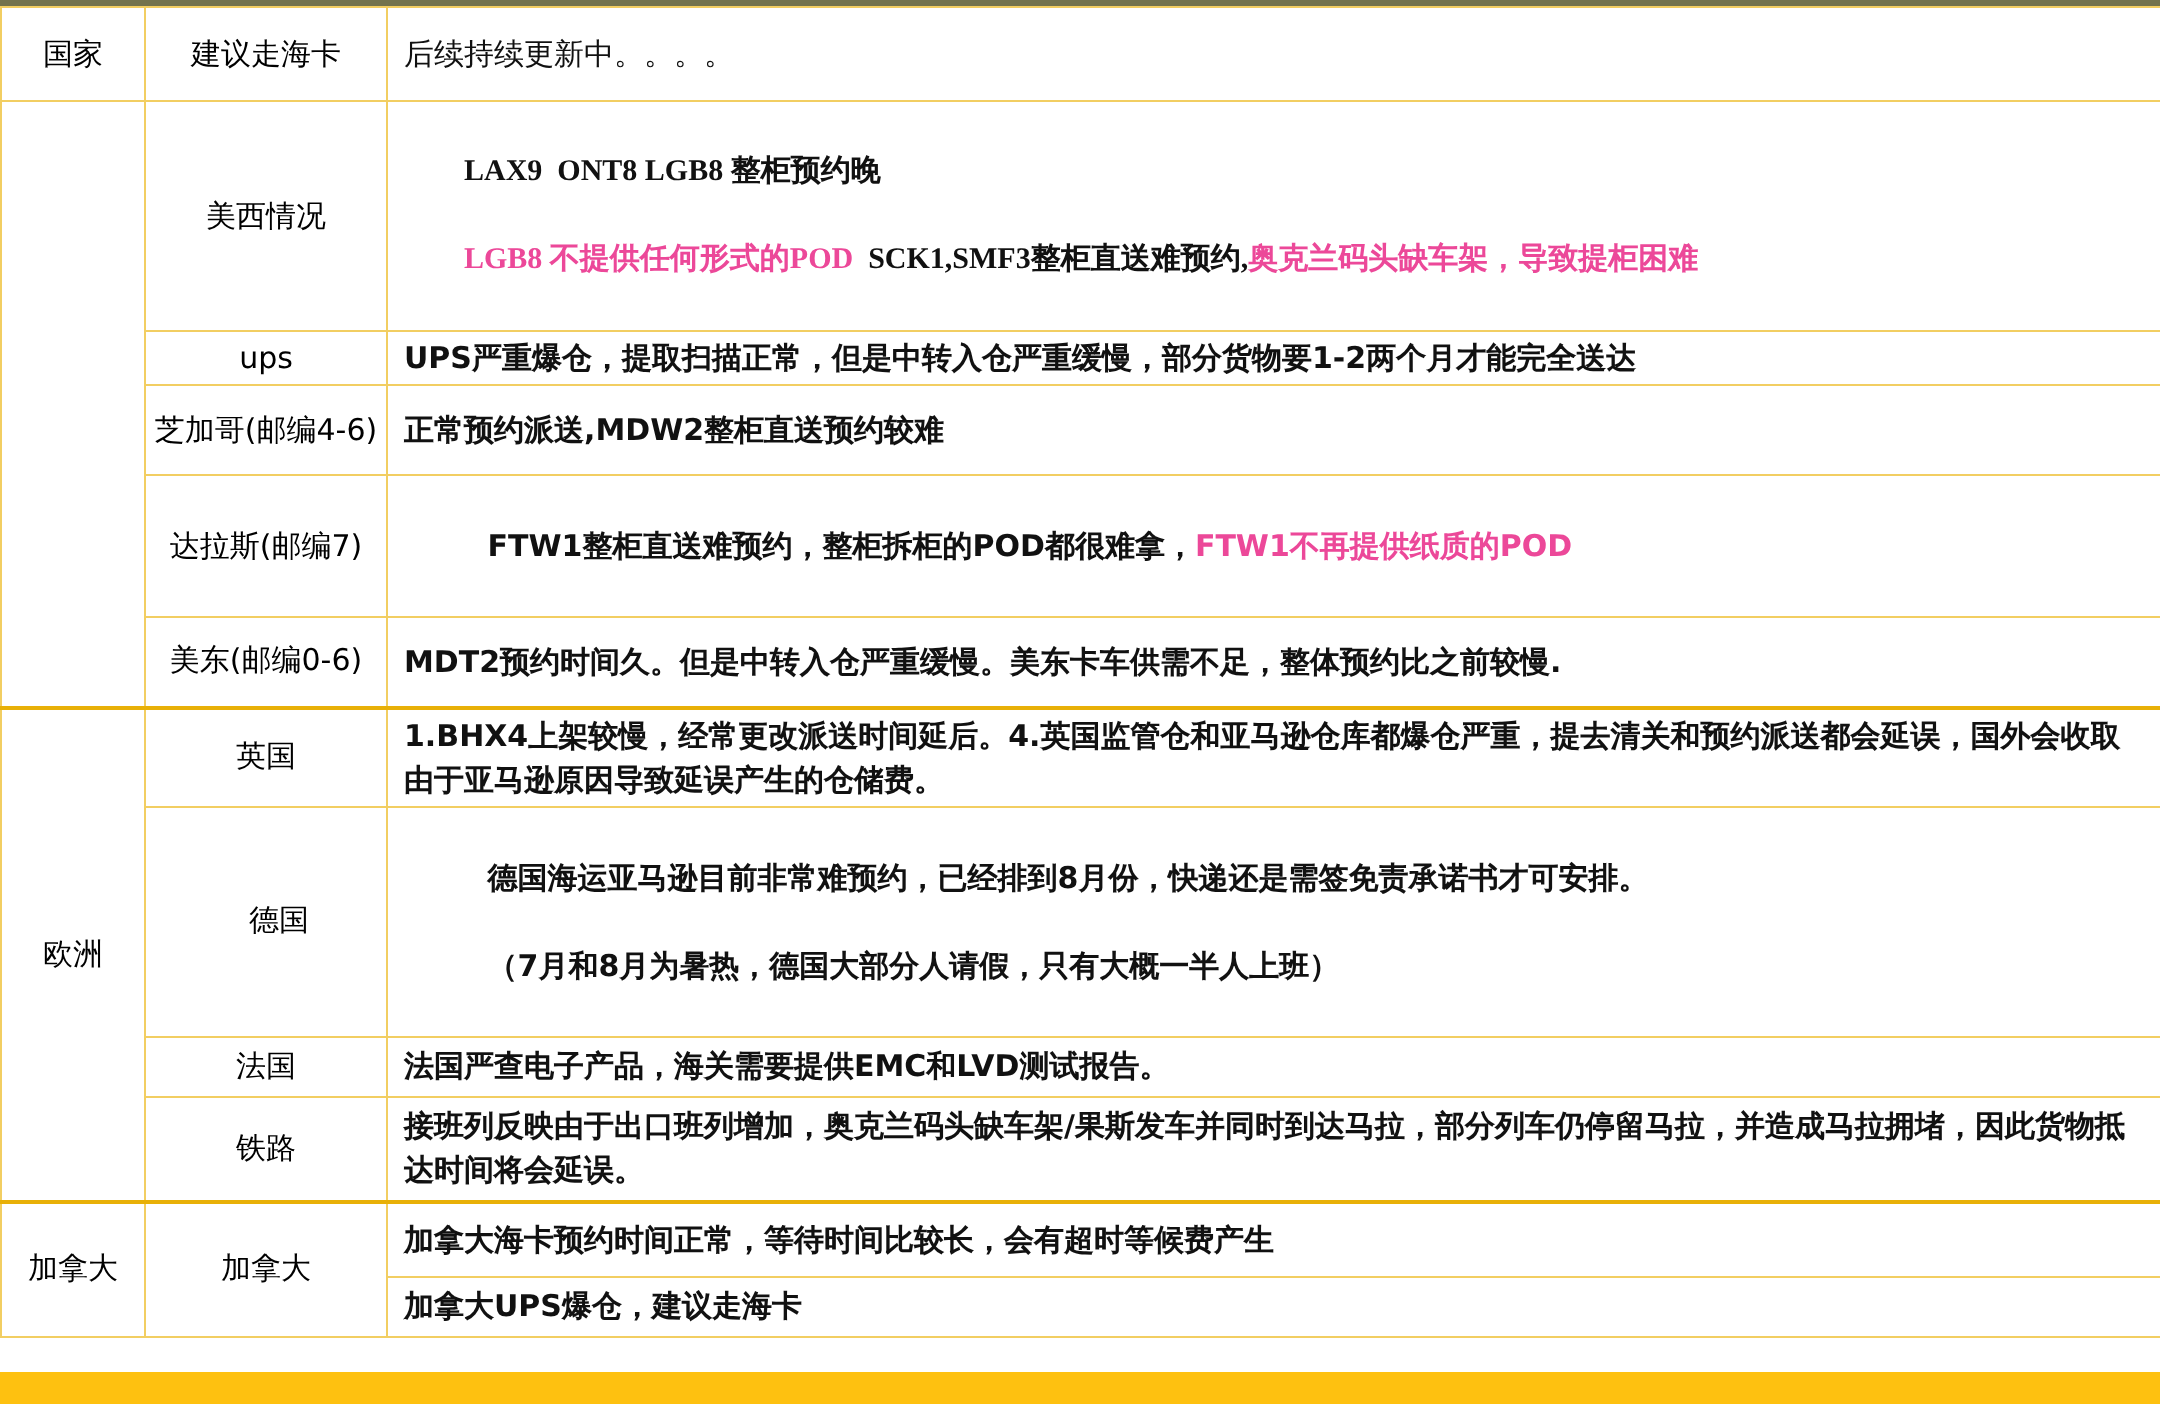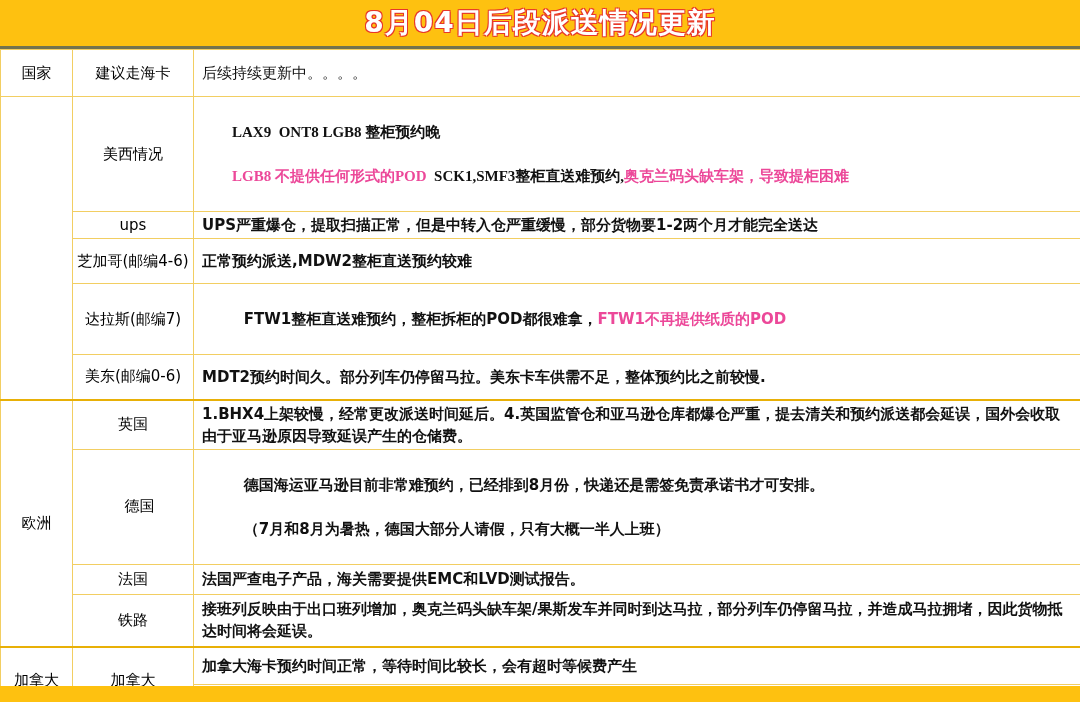--- a/index.html
+++ b/index.html
@@ -61,9 +61,6 @@
 
 <div class="page">
 
-  <div class="banner">
-    <span class="banner-title">8月04日后段派送情况更新</span>
-  </div>
   <div class="banner-divider"></div>
 
   <table class="main">

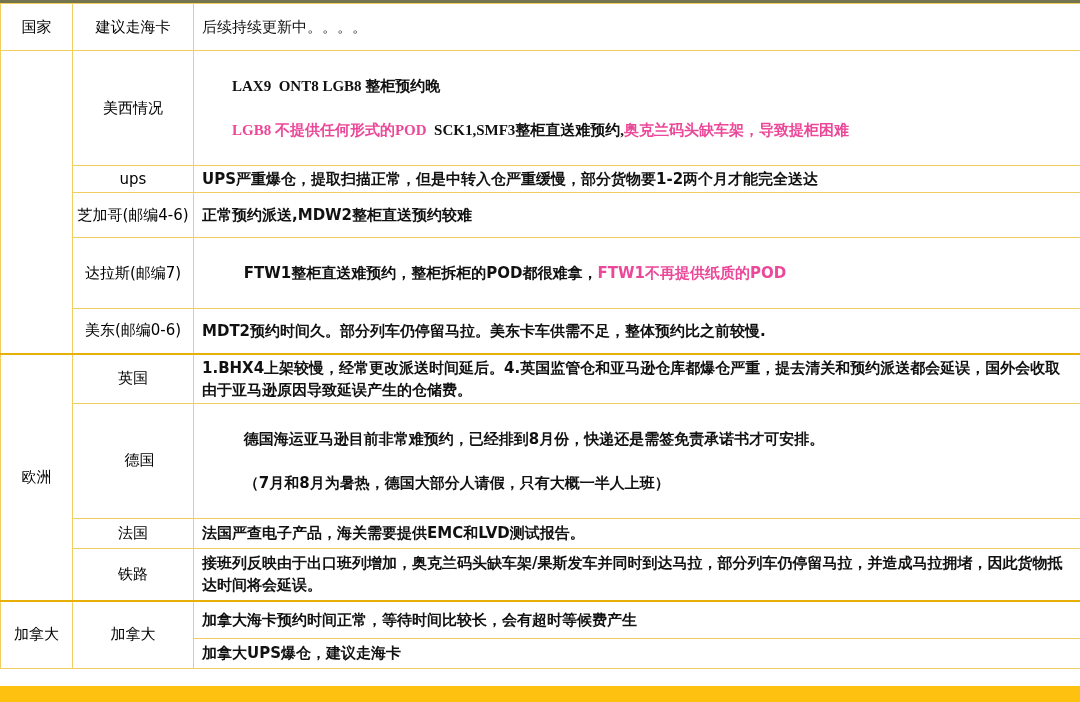--- a/index.html
+++ b/index.html
@@ -101,7 +101,7 @@
     </tr>
     <tr>
       <td class="agent h45">美东(邮编0-6)</td>
-      <td class="content h45">MDT2预约时间久。部分列车仍停留马拉。美东卡车供需不足，整体预约比之前较慢.</td>
+      <td class="content h45">MDT2预约时间久。但是中转入仓严重缓慢。美东卡车供需不足，整体预约比之前较慢.</td>
     </tr>
 
     <tr class="sec">

